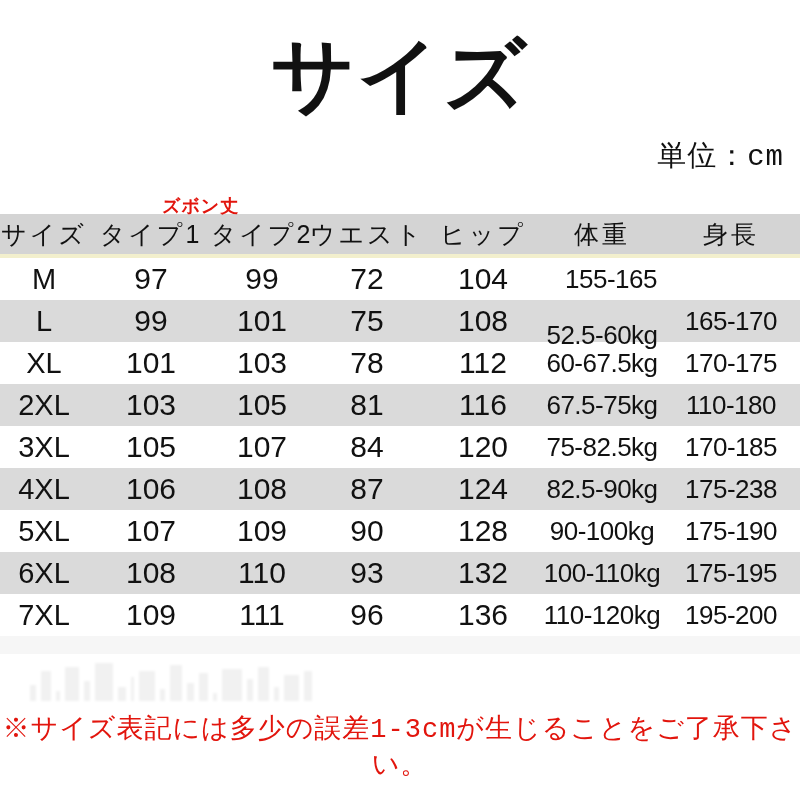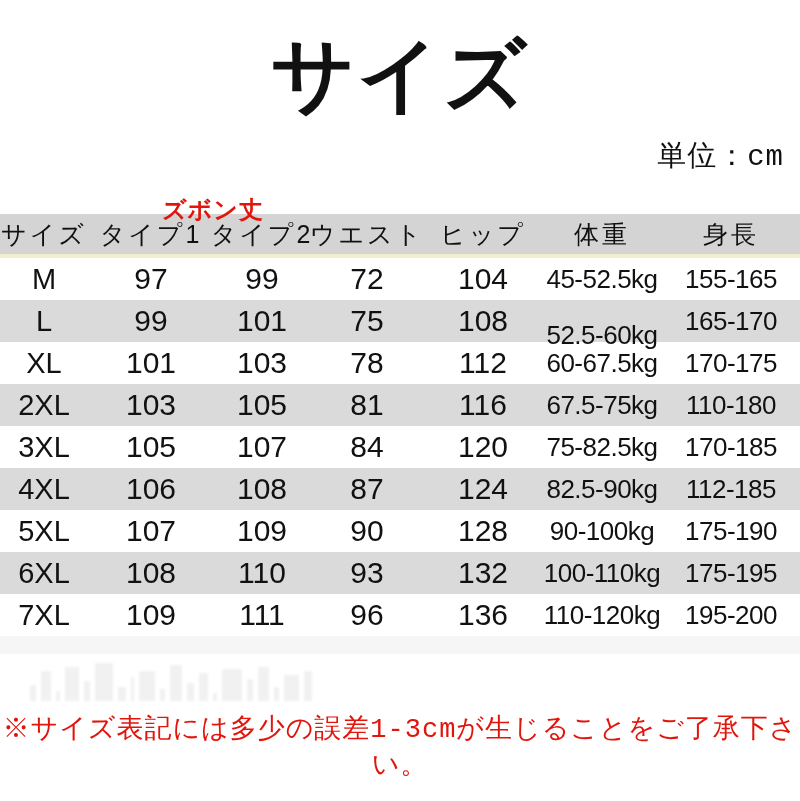--- a/index.html
+++ b/index.html
@@ -25,7 +25,7 @@
   }
   .pants-label{
     position:absolute;top:194px;left:162px;z-index:3;
-    color:var(--accent-red);font-size:24px;letter-spacing:1px;font-weight:bold;
+    color:var(--accent-red);font-size:18px;letter-spacing:1px;font-weight:bold;
   }
   .size-table{position:absolute;top:214px;left:0;width:800px;z-index:2;}
   .thead{display:flex;height:40px;background:var(--header-bg);}

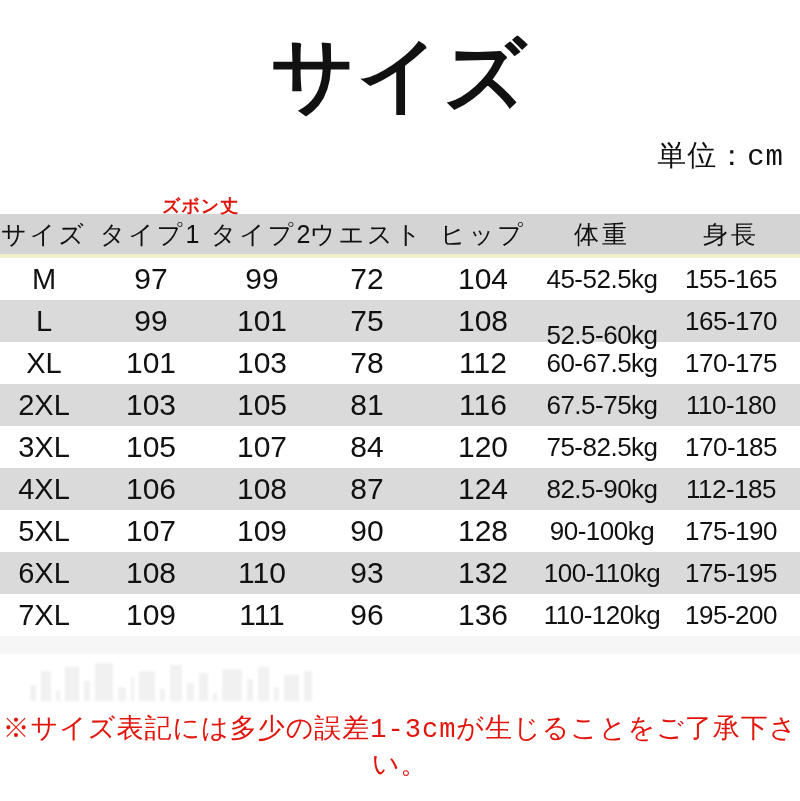--- a/index.html
+++ b/index.html
@@ -85,7 +85,6 @@
           <div class="cell td c2" style="width: 96px;">99</div>
           <div class="cell td c3" style="width: 114px;">72</div>
           <div class="cell td c4" style="width: 118px;">104</div>
-          <div class="cell td c5" style="width: 120px;">45-52.5kg</div>
           <div class="cell td c6" style="width: 138px;">155-165</div>
         </div>
         <div class="trow striped">

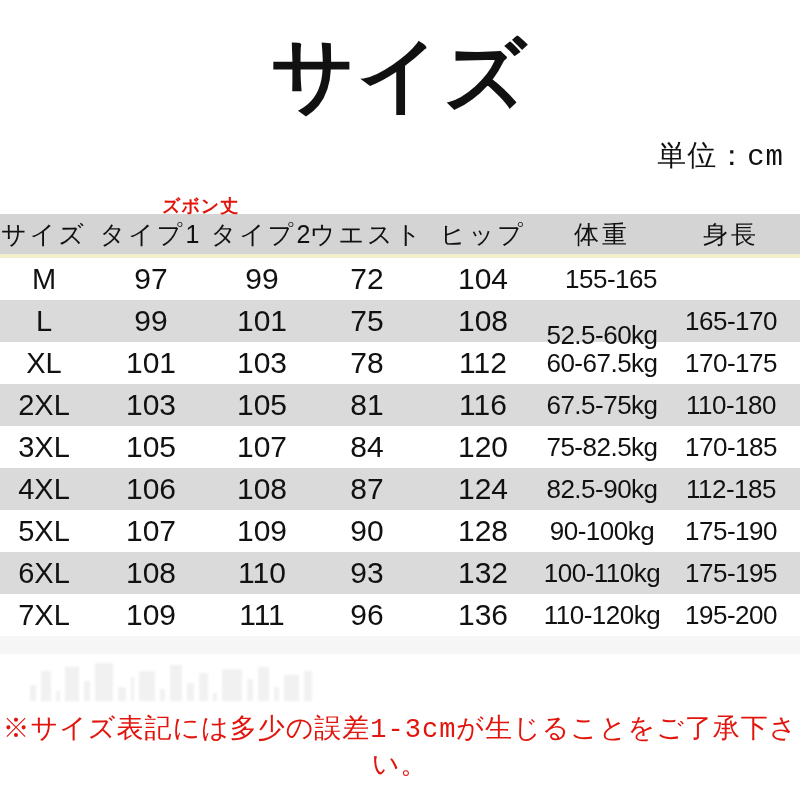--- a/index.html
+++ b/index.html
@@ -130,7 +130,7 @@
           <div class="cell td c3" style="width: 114px;">87</div>
           <div class="cell td c4" style="width: 118px;">124</div>
           <div class="cell td c5" style="width: 120px;">82.5-90kg</div>
-          <div class="cell td c6" style="width: 138px;">112-185</div>
+          <div class="cell td c6" style="width: 138px;">175-238</div>
         </div>
         <div class="trow plain">
           <div class="cell td c0" style="width: 88px;">5XL</div>

